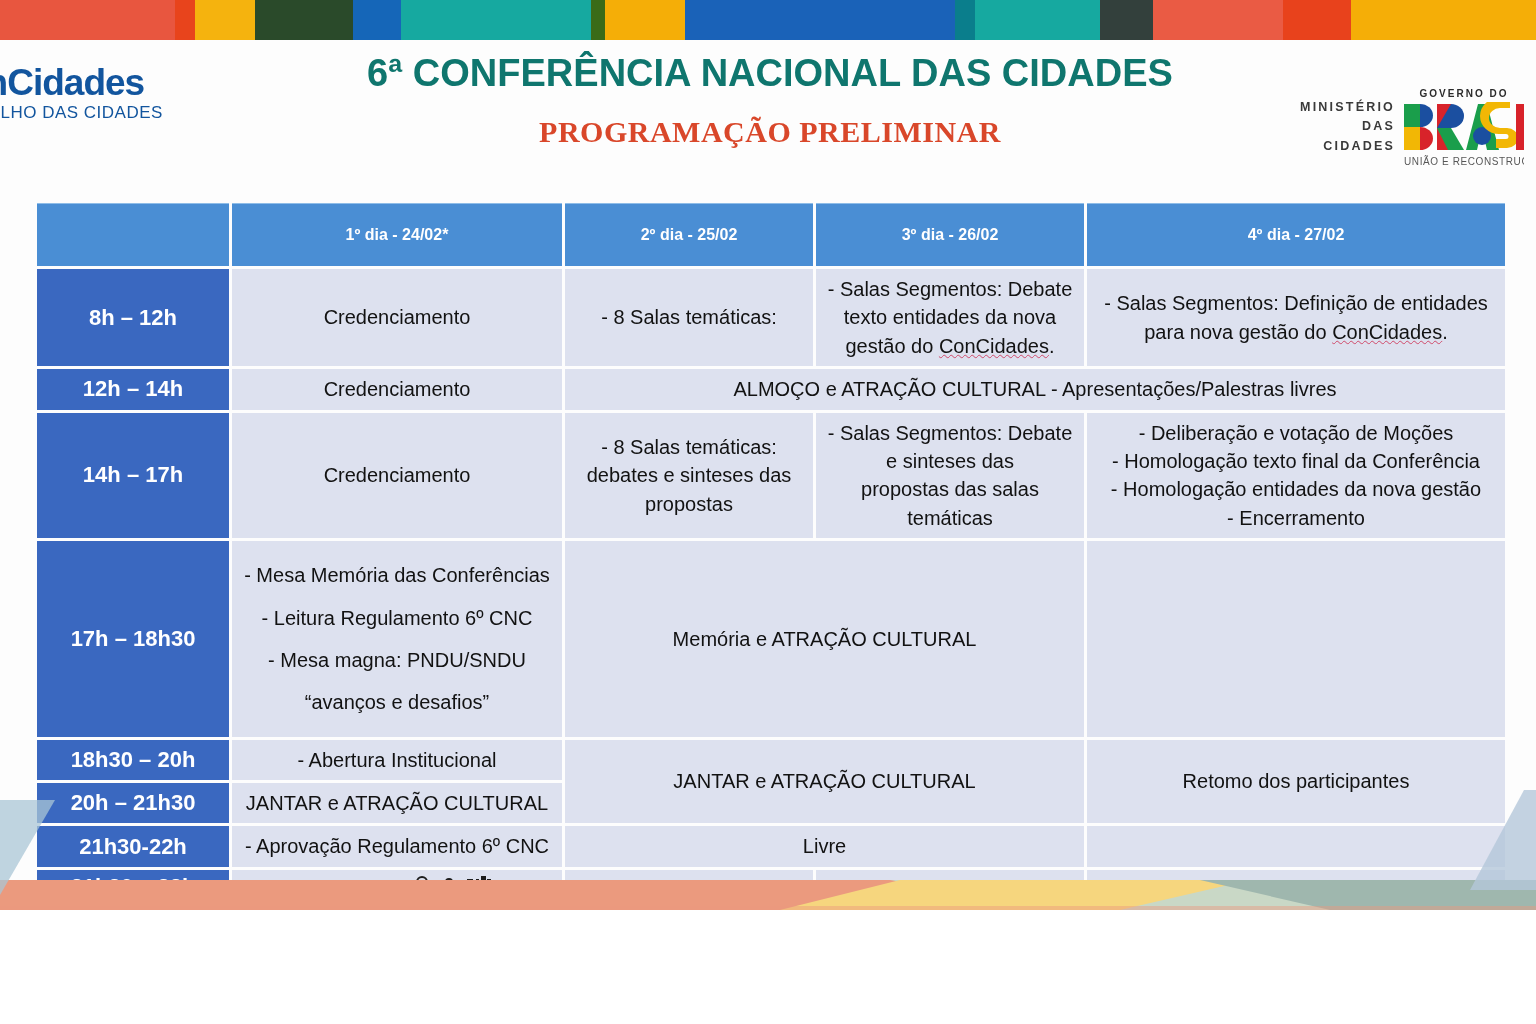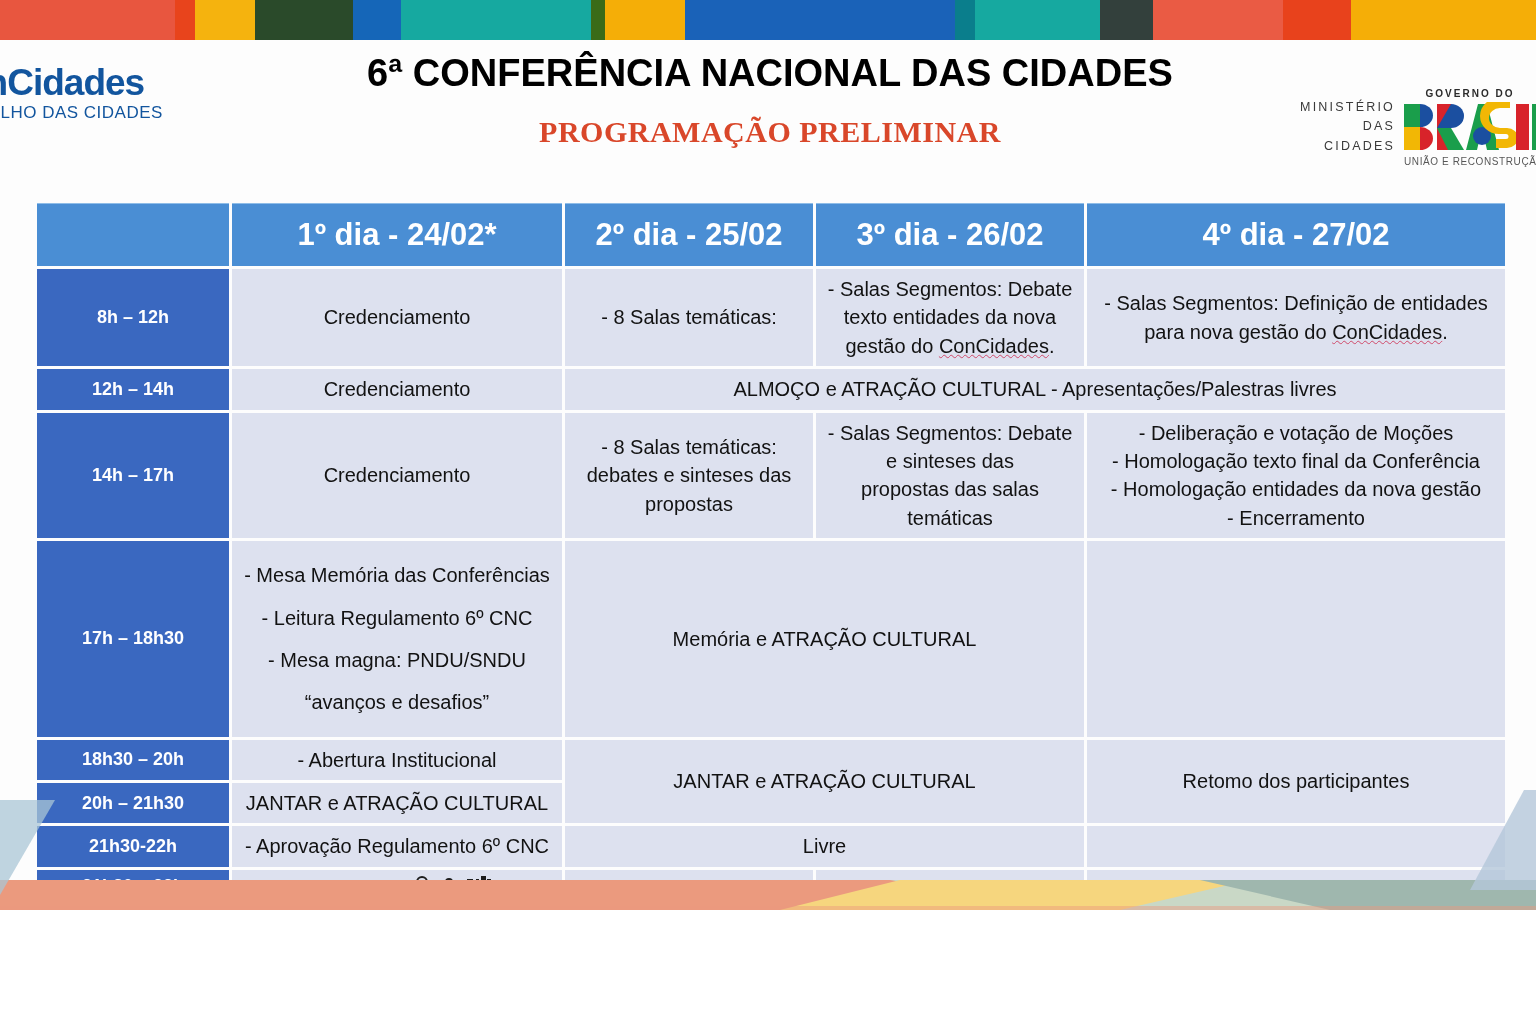--- a/index.html
+++ b/index.html
@@ -49,7 +49,7 @@
     position:absolute;left:280px;top:12px;width:980px;text-align:center;
   }
   .title-1{
-    font-size:38px;font-weight:bold;color:#000000;
+    font-size:38px;font-weight:bold;color:#0f766e;
     font-family:"Liberation Sans", sans-serif;line-height:1.12;white-space:nowrap;
   }
   .title-2{

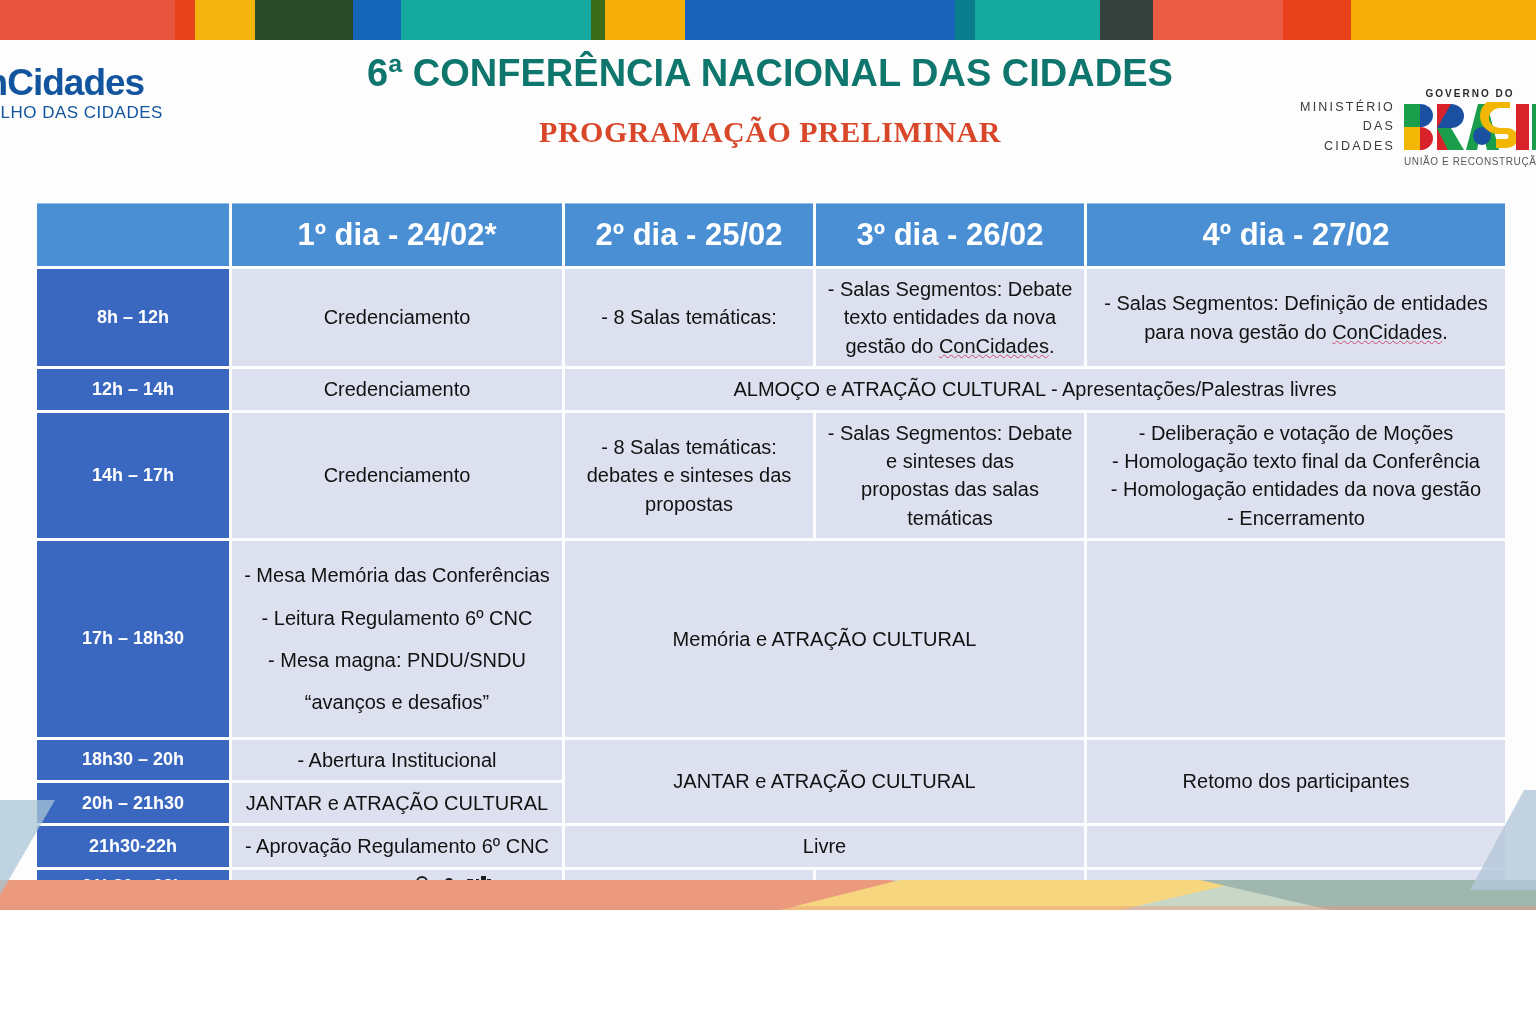--- a/index.html
+++ b/index.html
@@ -68,7 +68,7 @@
     font-family:"Liberation Sans", sans-serif;font-weight:400;
   }
   #govbrasil{
-    position:absolute;left:1404px;top:48px;width:132px;height:90px;overflow:hidden;
+    position:absolute;left:1404px;top:48px;width:120px;height:90px;overflow:hidden;
   }
   #govbrasil .gov-top{
     font-size:10px;letter-spacing:2px;color:#2b2b2b;font-weight:bold;

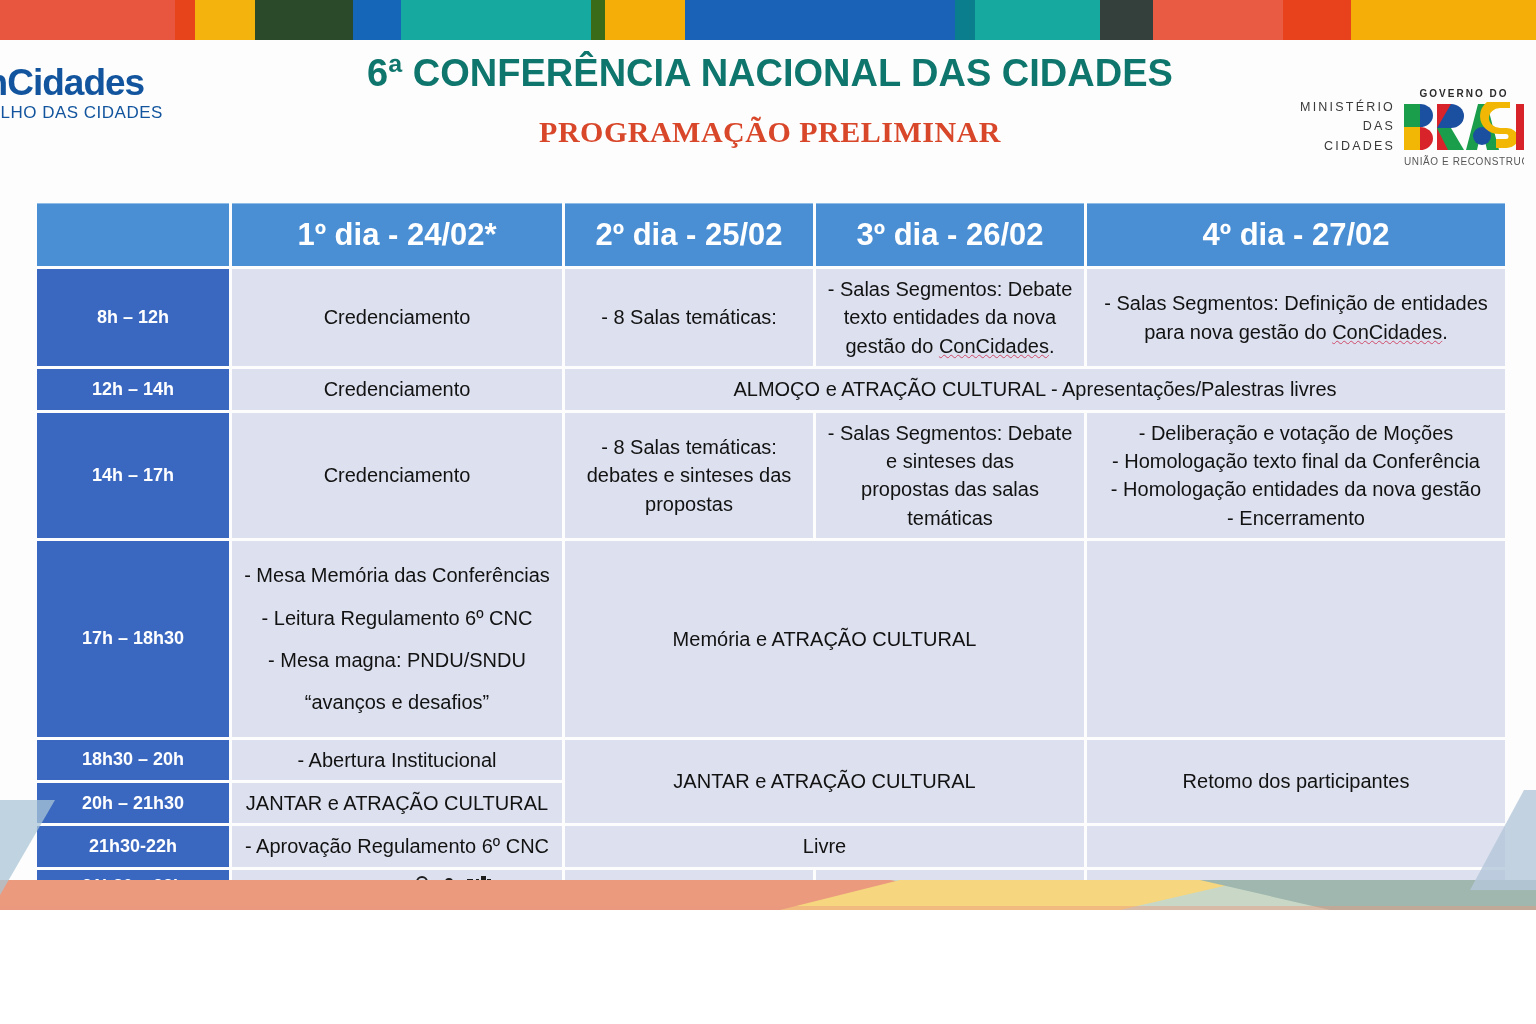--- a/index.html
+++ b/index.html
@@ -65,7 +65,7 @@
   #ministry{
     position:absolute;left:1265px;top:58px;width:130px;text-align:right;
     font-size:12.5px;letter-spacing:2.2px;color:#3a3a3a;line-height:1.55;
-    font-family:"Liberation Sans", sans-serif;font-weight:400;
+    font-family:"Liberation Sans", sans-serif;font-weight:700;
   }
   #govbrasil{
     position:absolute;left:1404px;top:48px;width:120px;height:90px;overflow:hidden;

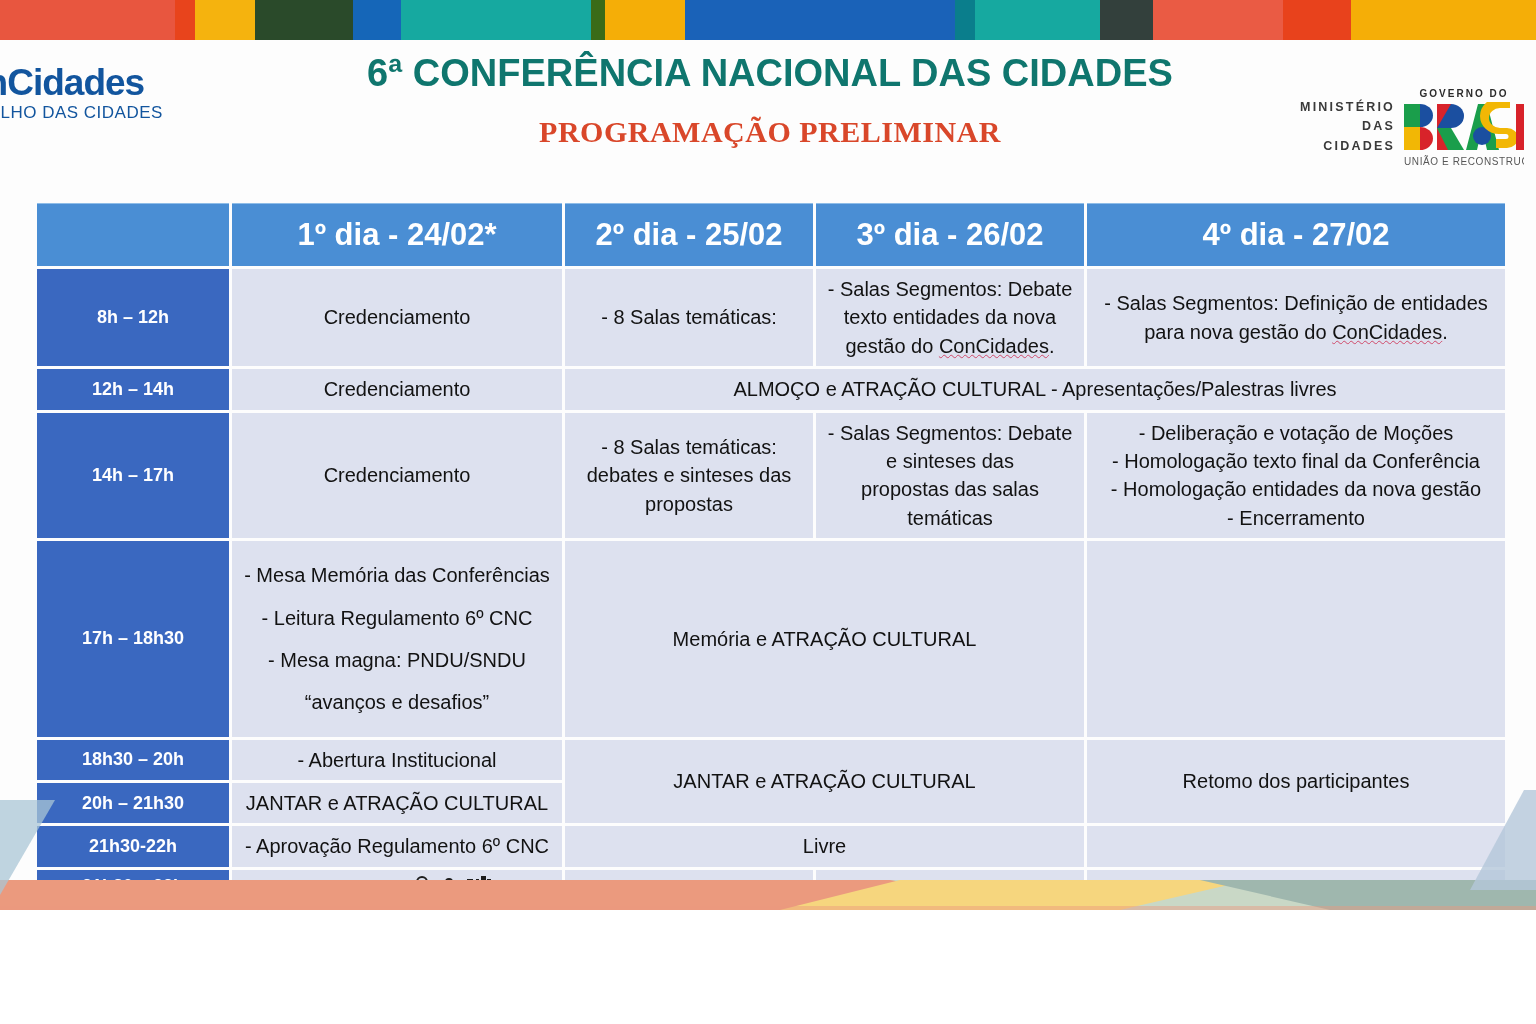--- a/index.html
+++ b/index.html
@@ -96,7 +96,7 @@
 
   th.hd{
     background:#4a8ed4;color:#ffffff;height:62px;
-    font-size:31px;font-weight:bold;text-align:center;
+    font-size:16px;font-weight:bold;text-align:center;
     font-family:"Liberation Sans", sans-serif;
     border-top:1px solid #8fbde8;
   }

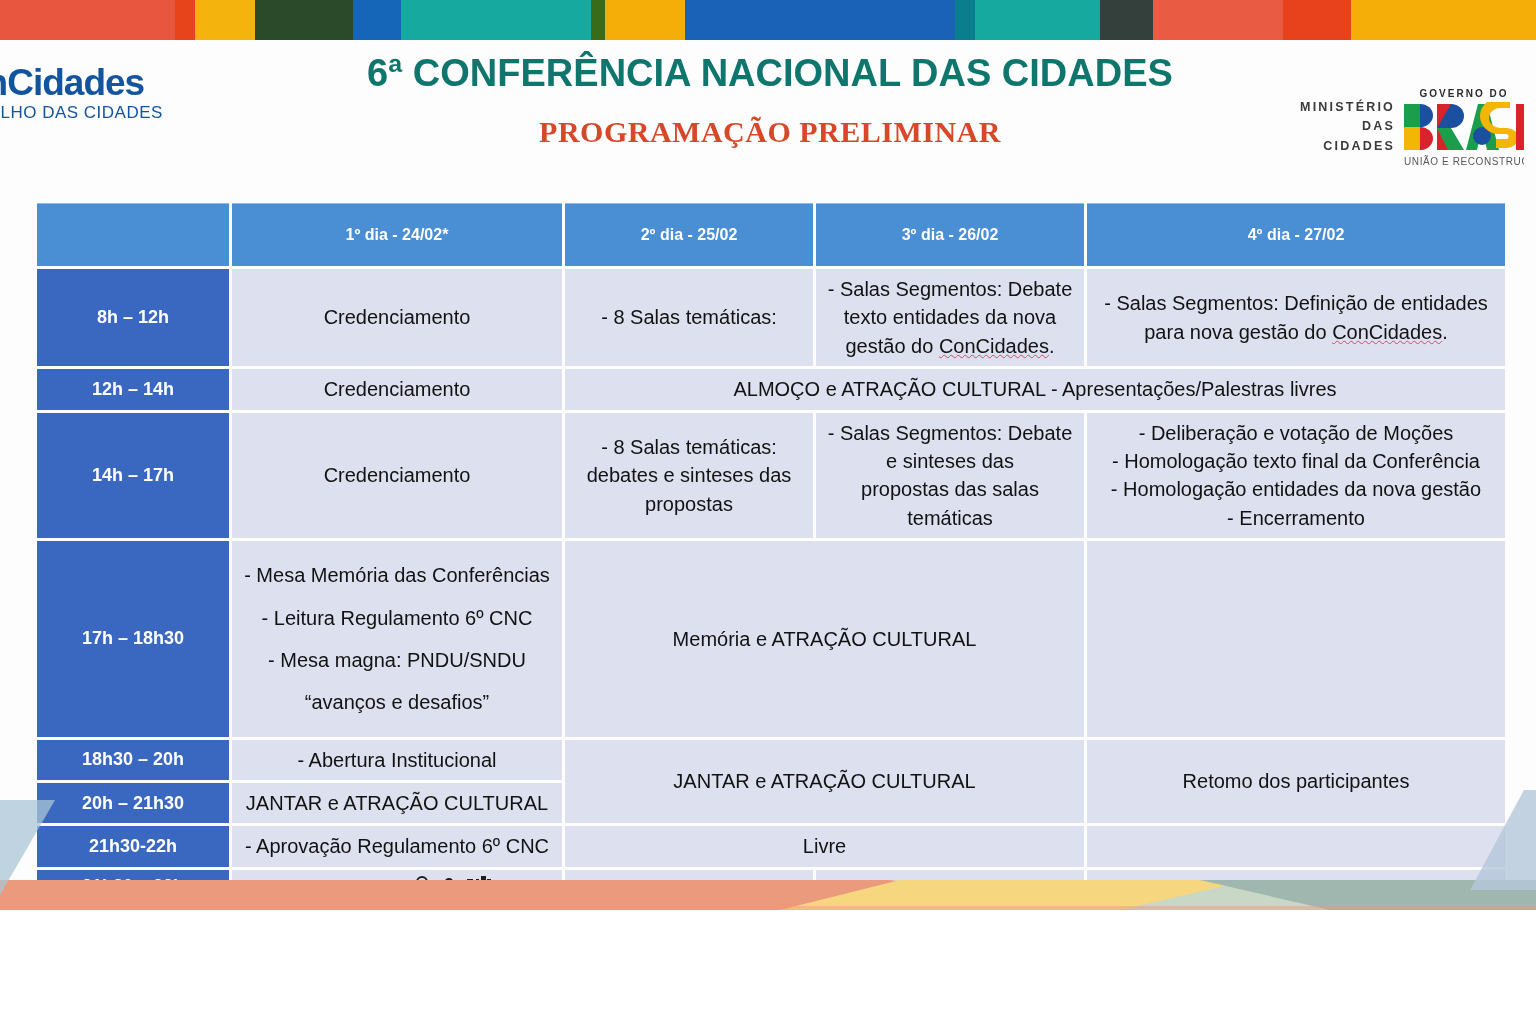--- a/index.html
+++ b/index.html
@@ -104,7 +104,7 @@
 
   td.tm{
     background:#3a68c0;color:#ffffff;
-    font-size:18px;font-weight:bold;text-align:center;
+    font-size:22px;font-weight:bold;text-align:center;
     font-family:"Liberation Sans", sans-serif;
   }
   td.cell{

